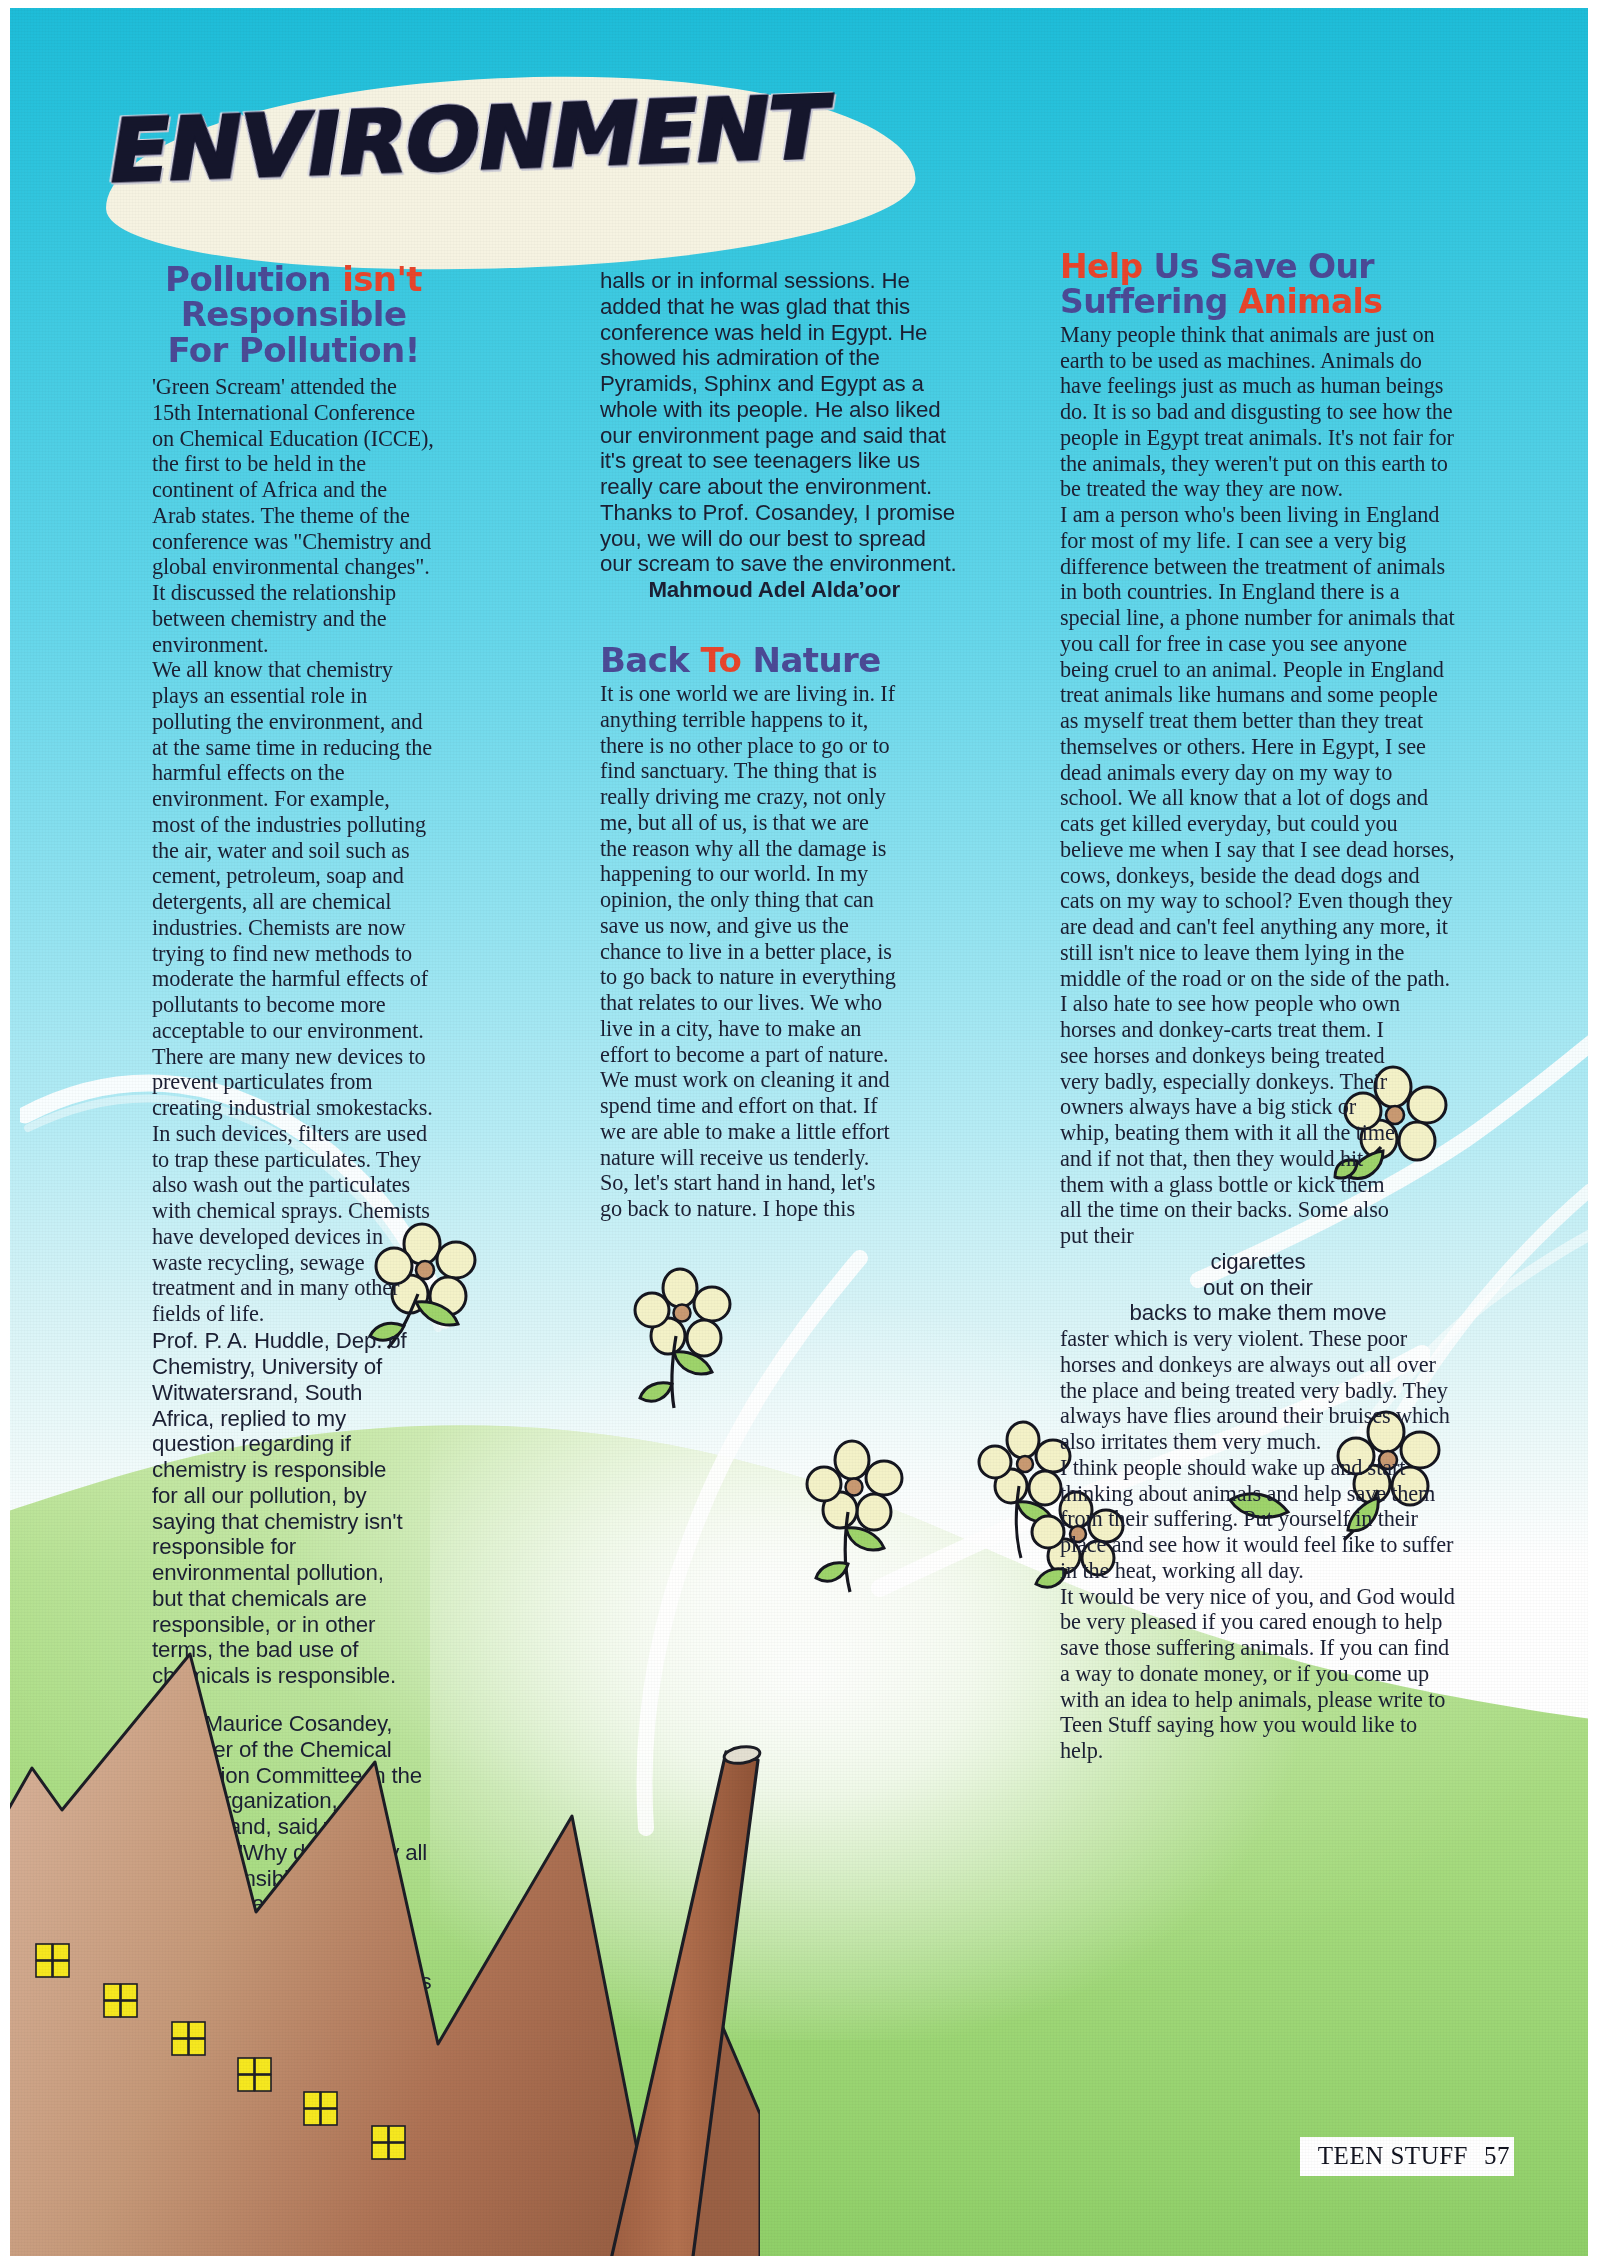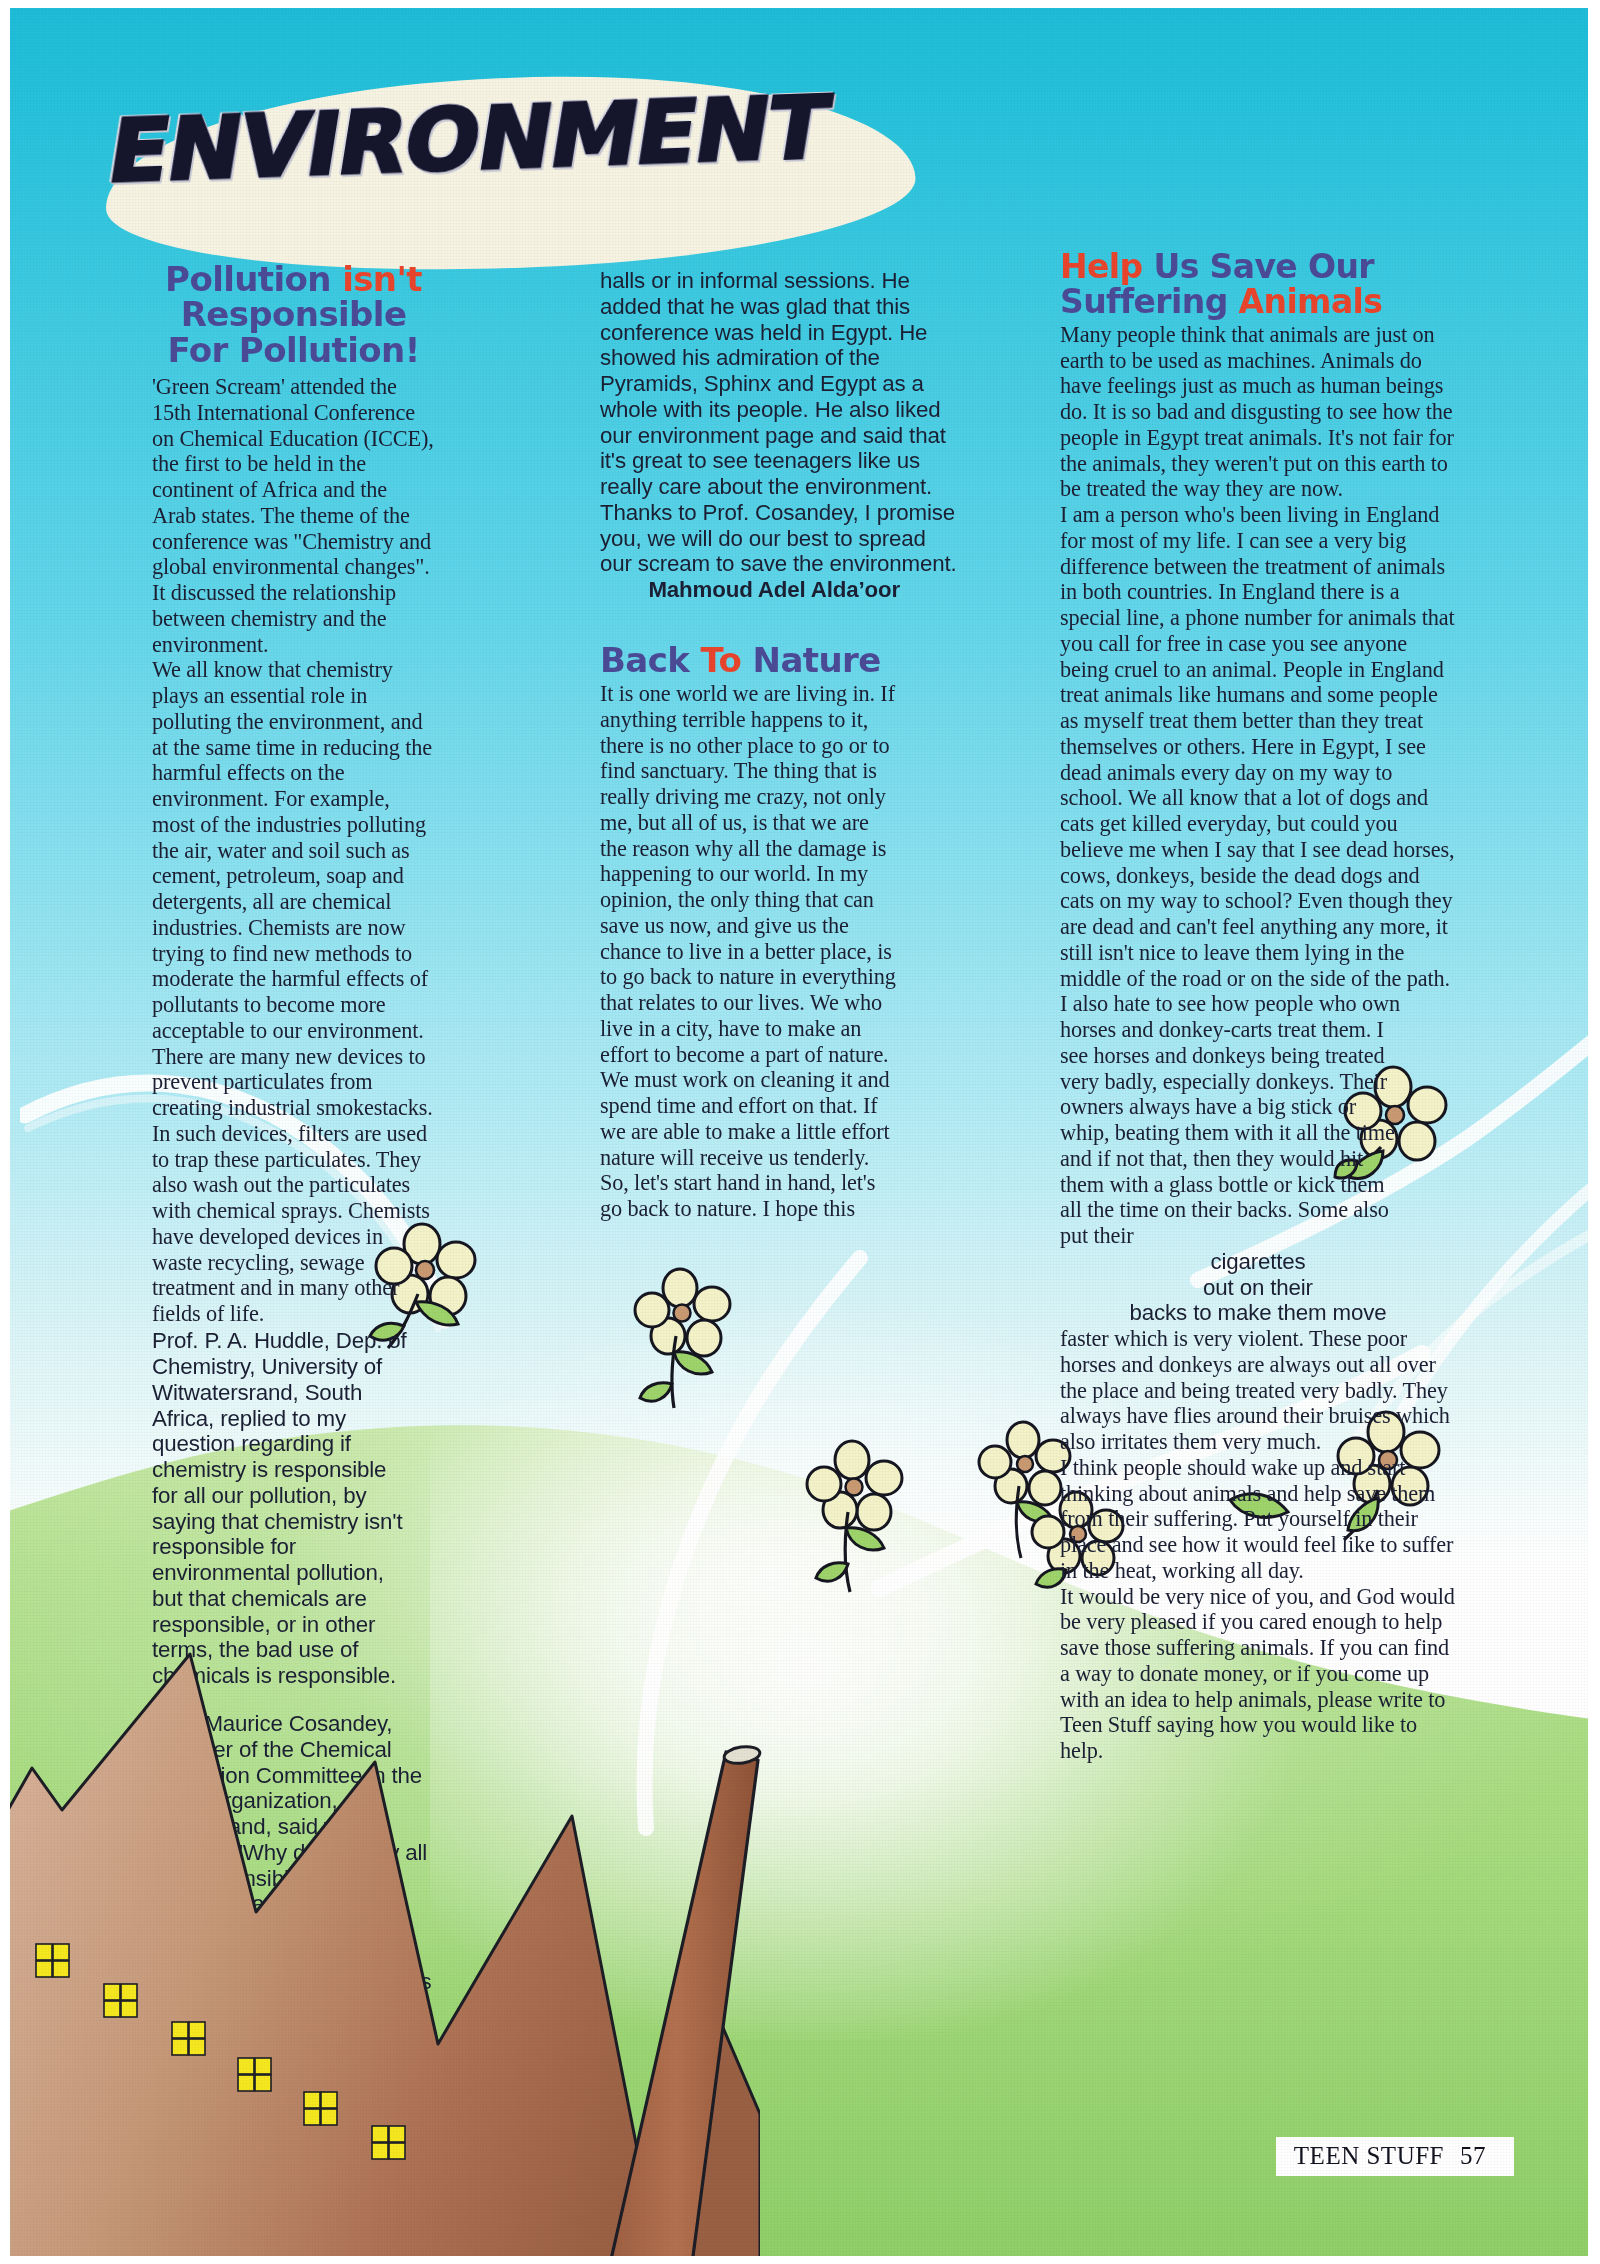--- a/index.html
+++ b/index.html
@@ -138,7 +138,7 @@
   .footer{
     position:absolute;right:86px;bottom:88px;z-index:40;
     background:#ffffff;
-    padding:5px 28px 6px 18px;
+    padding:5px 4px 6px 18px;
   }
   .footer span{
     font-family:"Liberation Serif", serif;

